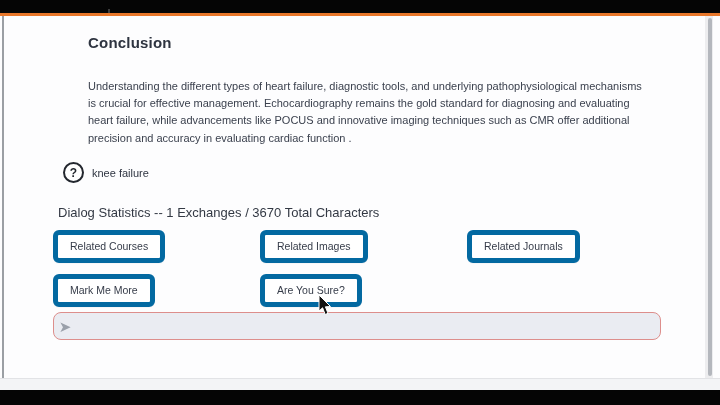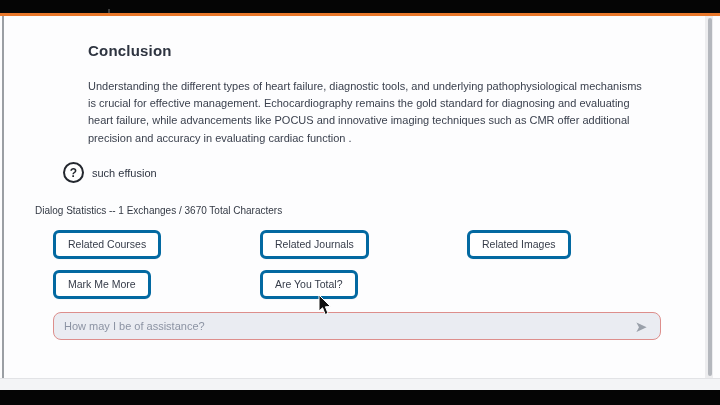--- a/index.html
+++ b/index.html
@@ -20,7 +20,7 @@
 
   .heading{
     position:absolute;left:88px;top:18px;
-    font-size:15px;font-weight:bold;color:#2e3440;letter-spacing:.2px;margin-top:8px;
+    font-size:15px;font-weight:bold;color:#2e3440;letter-spacing:.2px;
   }
   .paragraph{
     position:absolute;left:88px;top:50px;width:557px;

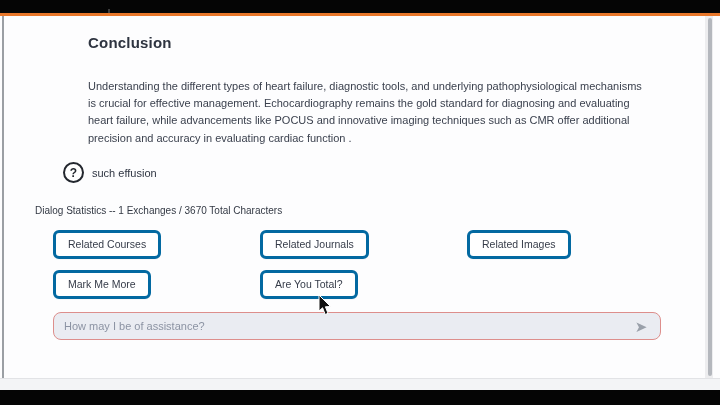--- a/index.html
+++ b/index.html
@@ -80,7 +80,7 @@
 
   <div class="query-row">
     <span class="q-icon">?</span>
-    <span class="query-text">such effusion</span>
+    <span class="query-text">knee failure</span>
   </div>
 
   <div class="stats">Dialog Statistics -- 1 Exchanges / 3670 Total Characters</div>

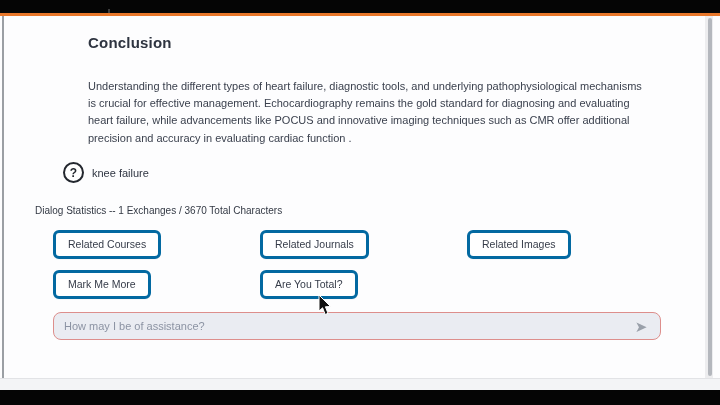--- a/index.html
+++ b/index.html
@@ -34,8 +34,8 @@
   }
   .query-text{font-size:11px;color:#2f3542;}
   .stats{
-    position:absolute;left:35px;top:189px;
-    font-size:10px;color:#333944;
+    position:absolute;left:58px;top:189px;
+    font-size:13px;color:#333944;
   }
   .btn-grid{
     position:absolute;left:53px;top:214px;width:621px;

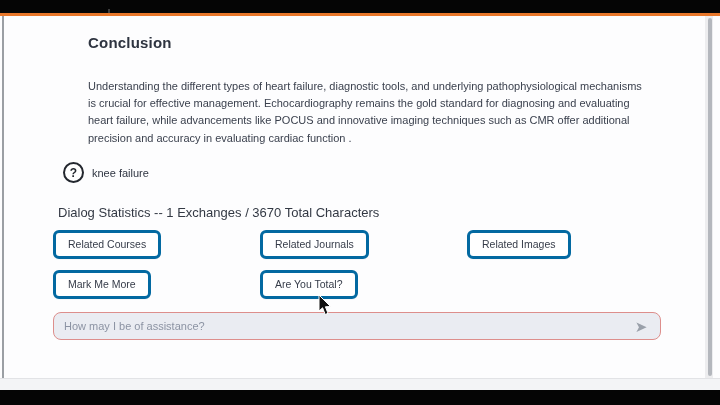--- a/index.html
+++ b/index.html
@@ -42,7 +42,7 @@
     display:grid;grid-template-columns:207px 207px 207px;row-gap:11px;justify-items:start;
   }
   .chip{
-    background:#ffffff;border:3px solid #0369a1;border-radius:6px;
+    background:#ffffff;border:5px solid #0369a1;border-radius:6px;
     padding:5px 12px 6px 12px;font-size:10.5px;color:#363c49;
     font-family:"Liberation Sans",sans-serif;cursor:pointer;white-space:nowrap;
     box-shadow:0 1px 1px rgba(0,0,0,0.03);

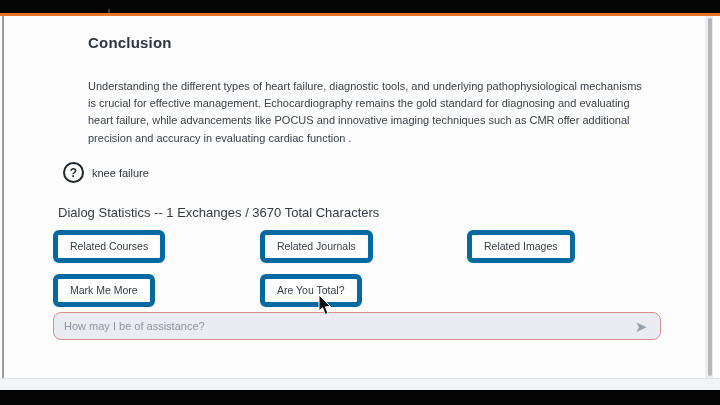--- a/index.html
+++ b/index.html
@@ -87,8 +87,8 @@
 
   <div class="btn-grid">
     <button class="chip">Related Courses</button>
+    <button class="chip">Related Images</button>
     <button class="chip">Related Journals</button>
-    <button class="chip">Related Images</button>
     <button class="chip">Mark Me More</button>
     <button class="chip">Are You Total?</button>
   </div>

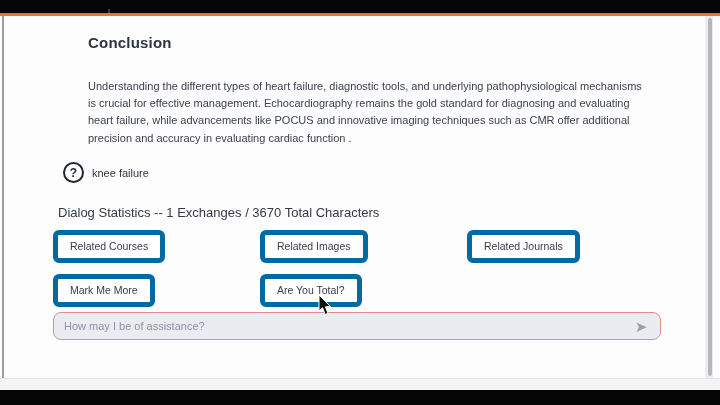--- a/index.html
+++ b/index.html
@@ -90,7 +90,7 @@
     <button class="chip">Related Images</button>
     <button class="chip">Related Journals</button>
     <button class="chip">Mark Me More</button>
-    <button class="chip">Are You Total?</button>
+    <button class="chip">Are You Sure?</button>
   </div>
 
   <div class="input-wrap">

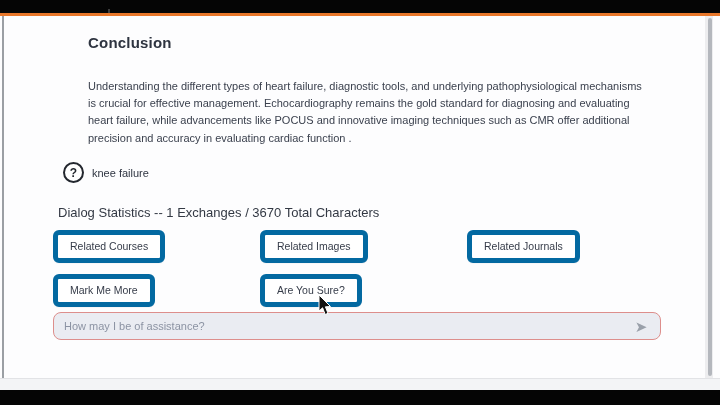--- a/index.html
+++ b/index.html
@@ -94,7 +94,6 @@
   </div>
 
   <div class="input-wrap">
-    <input class="chat-input" type="text" placeholder="How may I be of assistance?" style="">
     <button class="send-btn">➤</button>
   </div>
 

